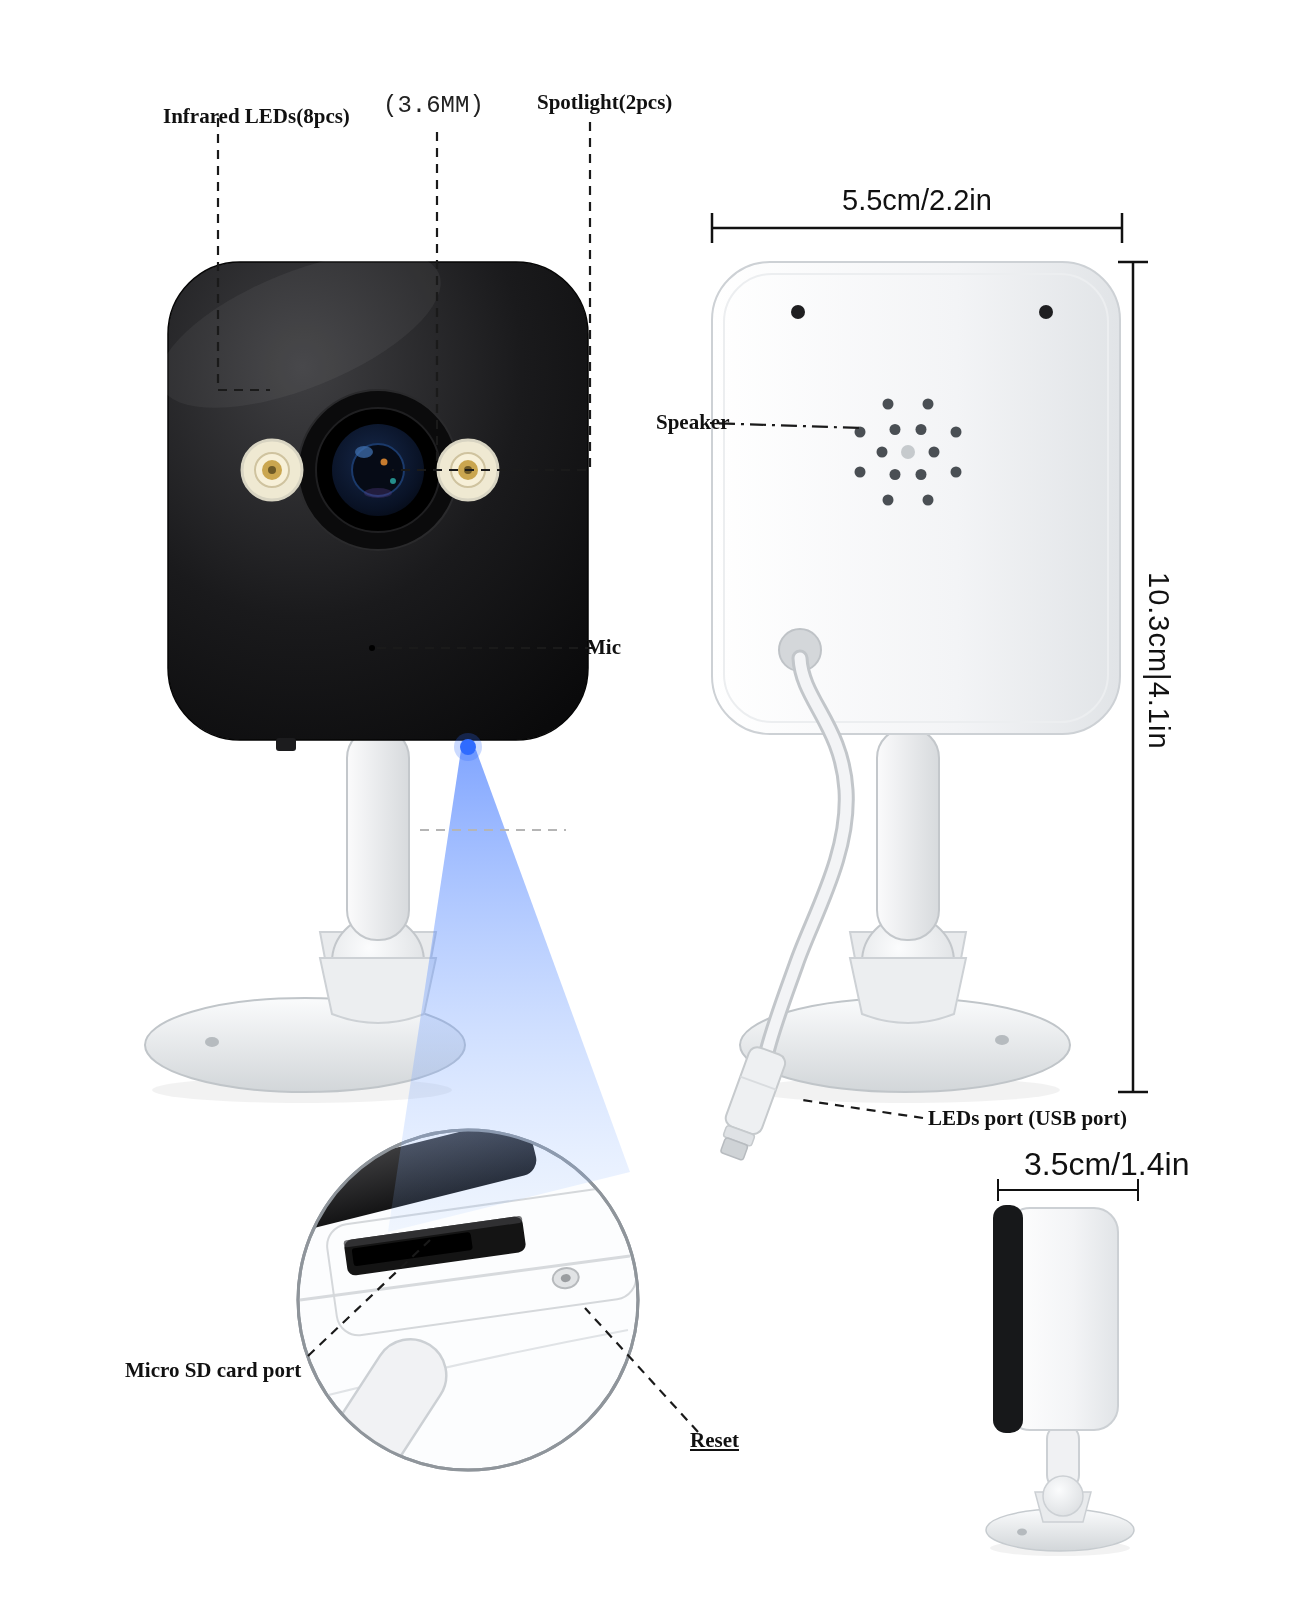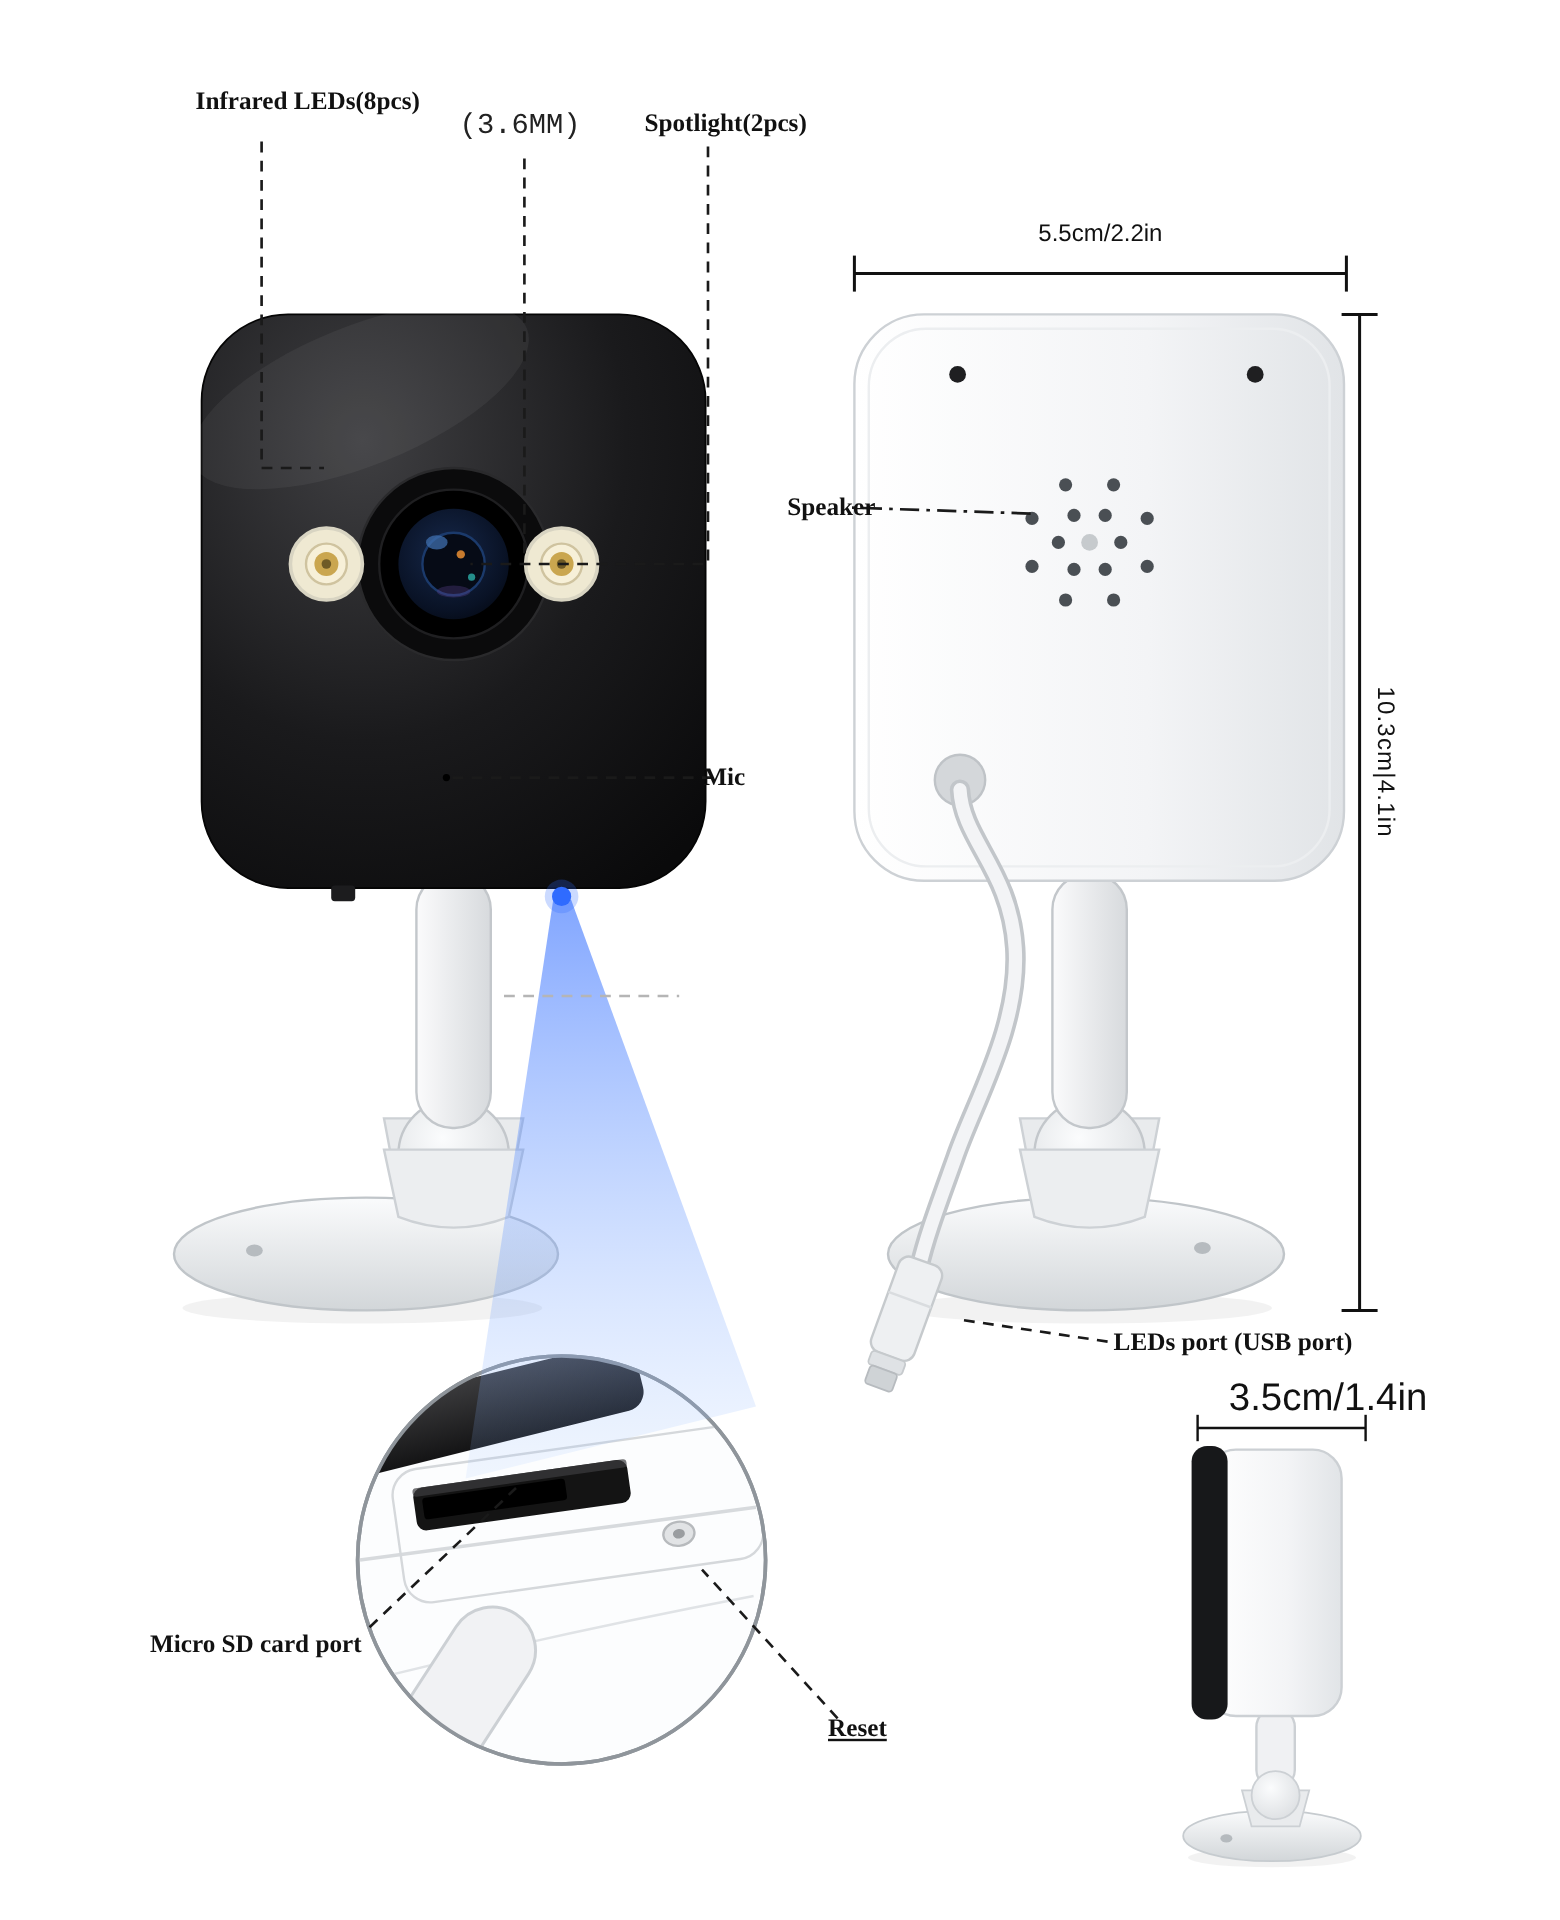--- a/index.html
+++ b/index.html
@@ -252,7 +252,7 @@
     </g>
   </svg>
 
-  <div class="lbl" style="left:163px; top:72px;font-family:Liberation Serif, serif;">Infrared LEDs(8pcs)</div>
+  <div class="lbl" style="left:163px; top:104px;font-family:Liberation Serif, serif;">Infrared LEDs(8pcs)</div>
 
   <div class="lens-size" style="left:383px; top:92px;">(3.6MM)</div>
 

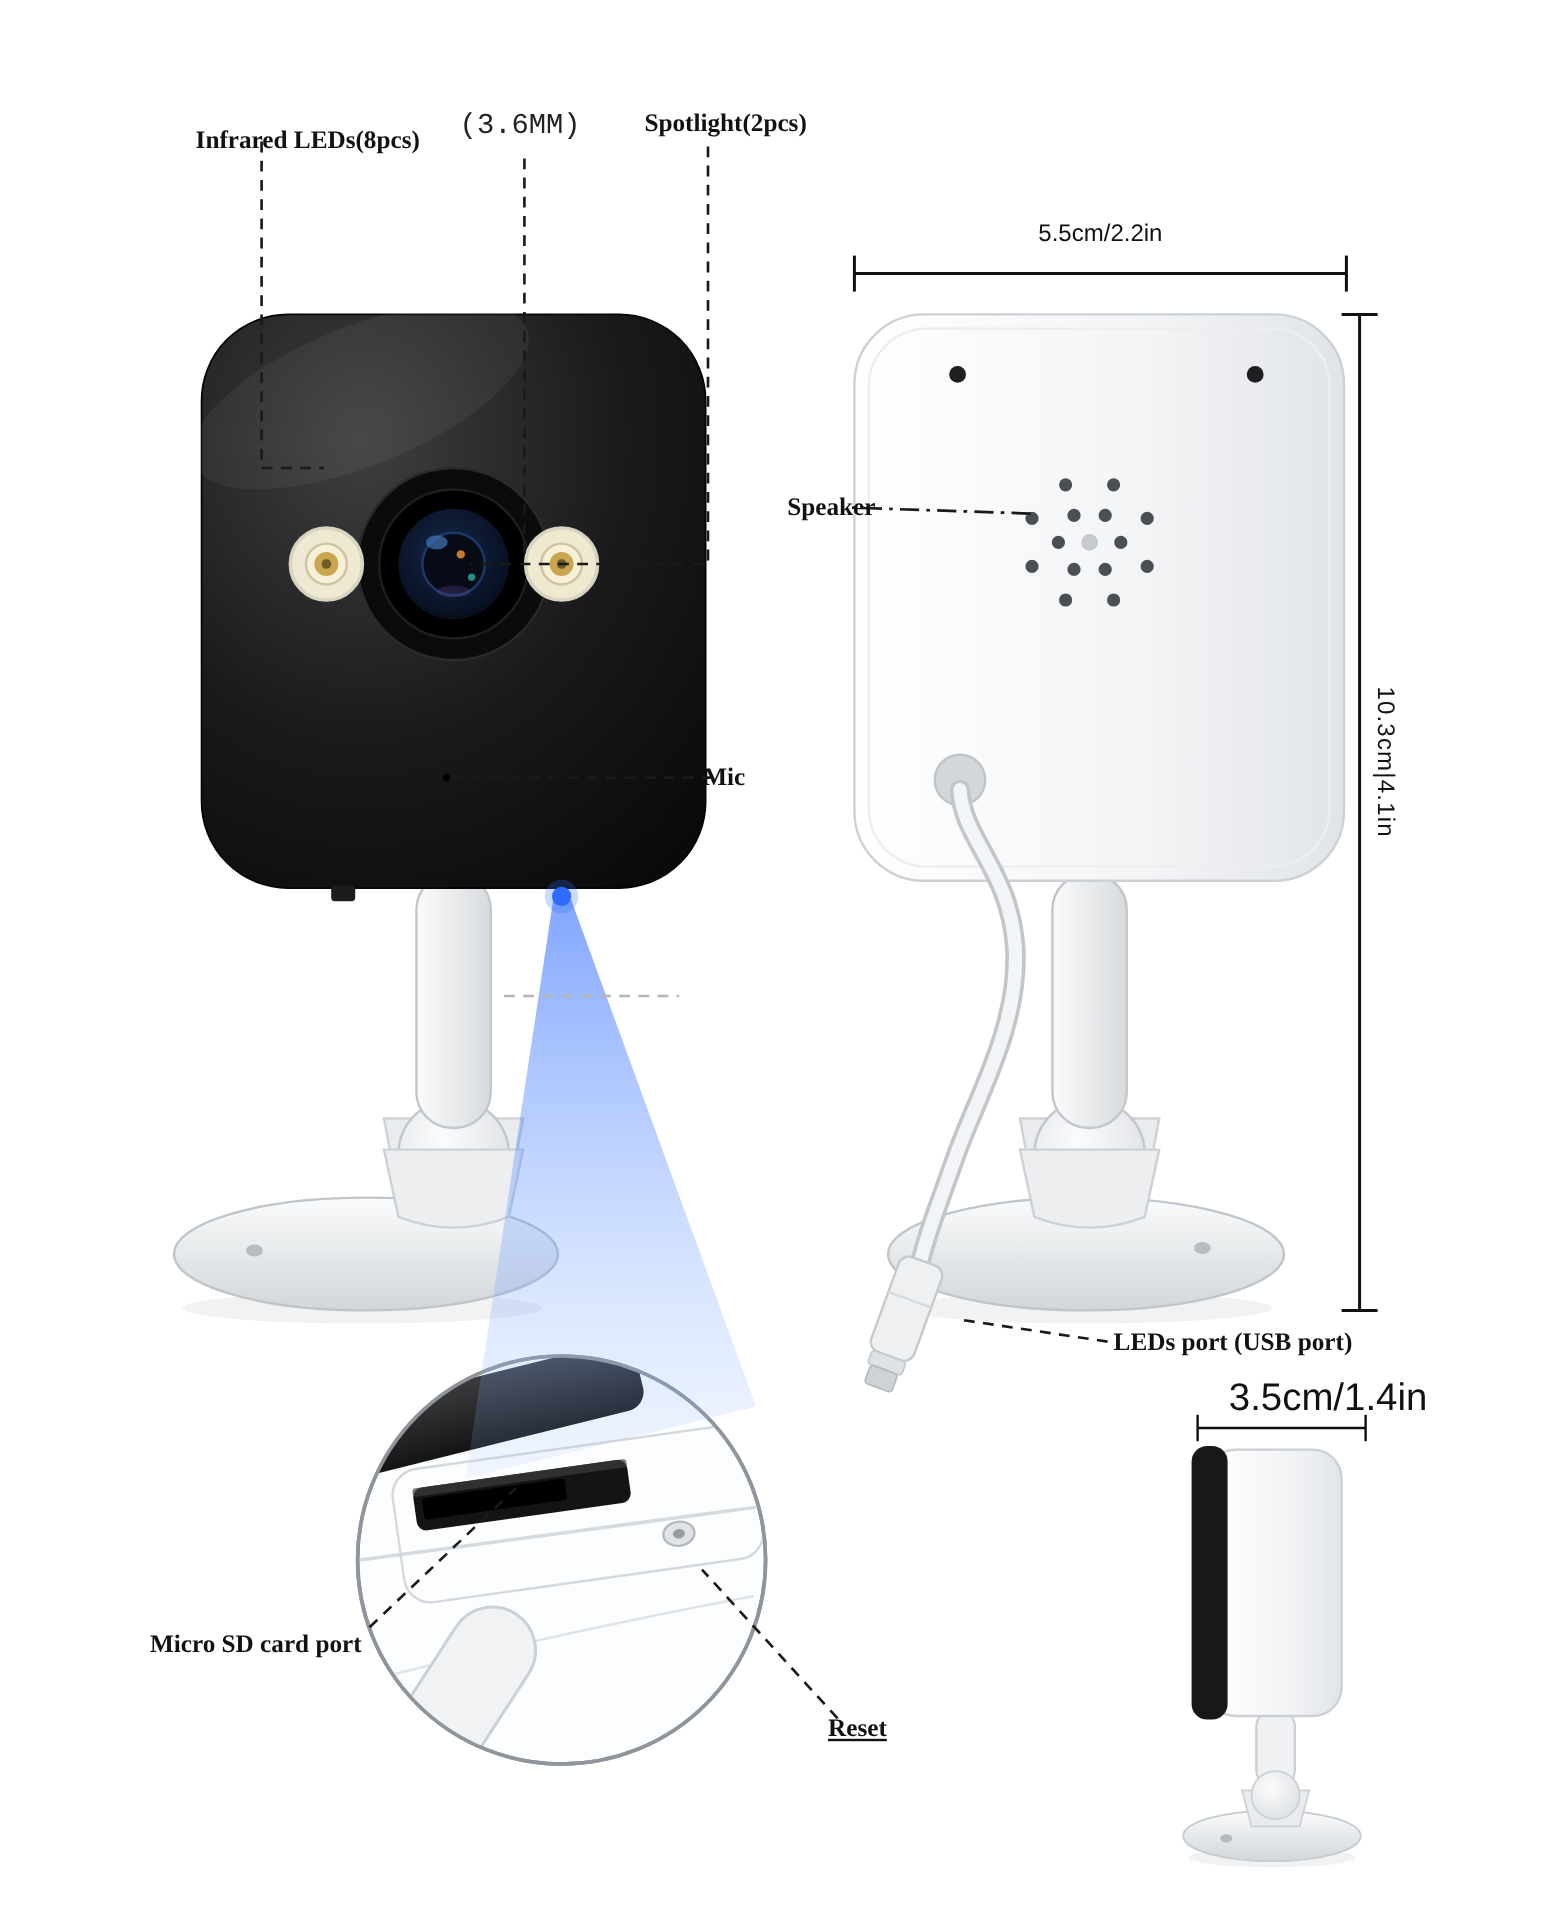--- a/index.html
+++ b/index.html
@@ -24,7 +24,7 @@
     position:absolute;
     font-family:"Liberation Sans", sans-serif;
     font-weight:400;
-    font-size:20px;
+    font-size:29px;
     color:#111;
     white-space:nowrap;
     z-index:5;

